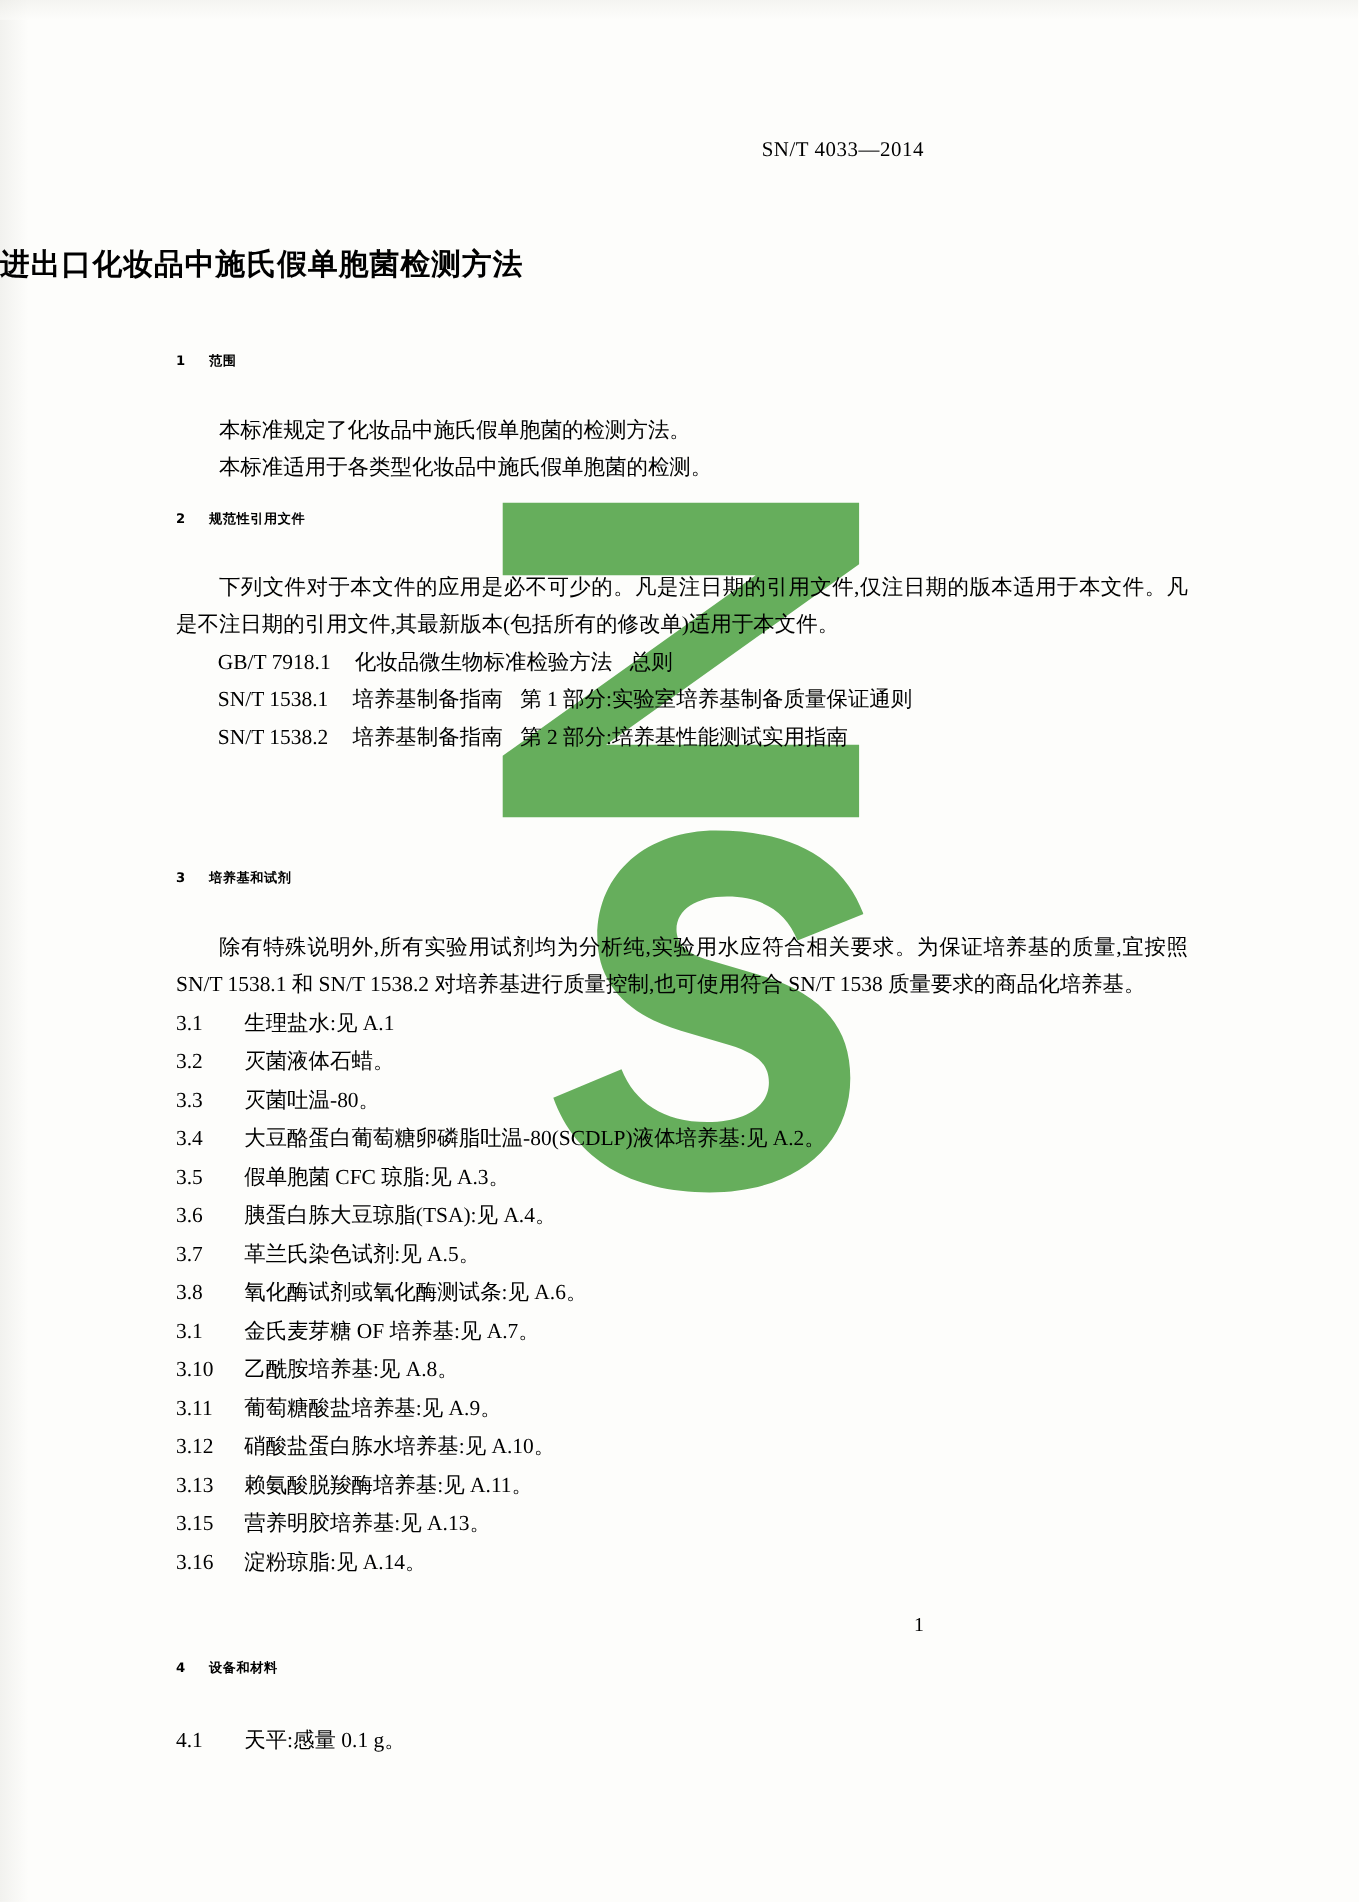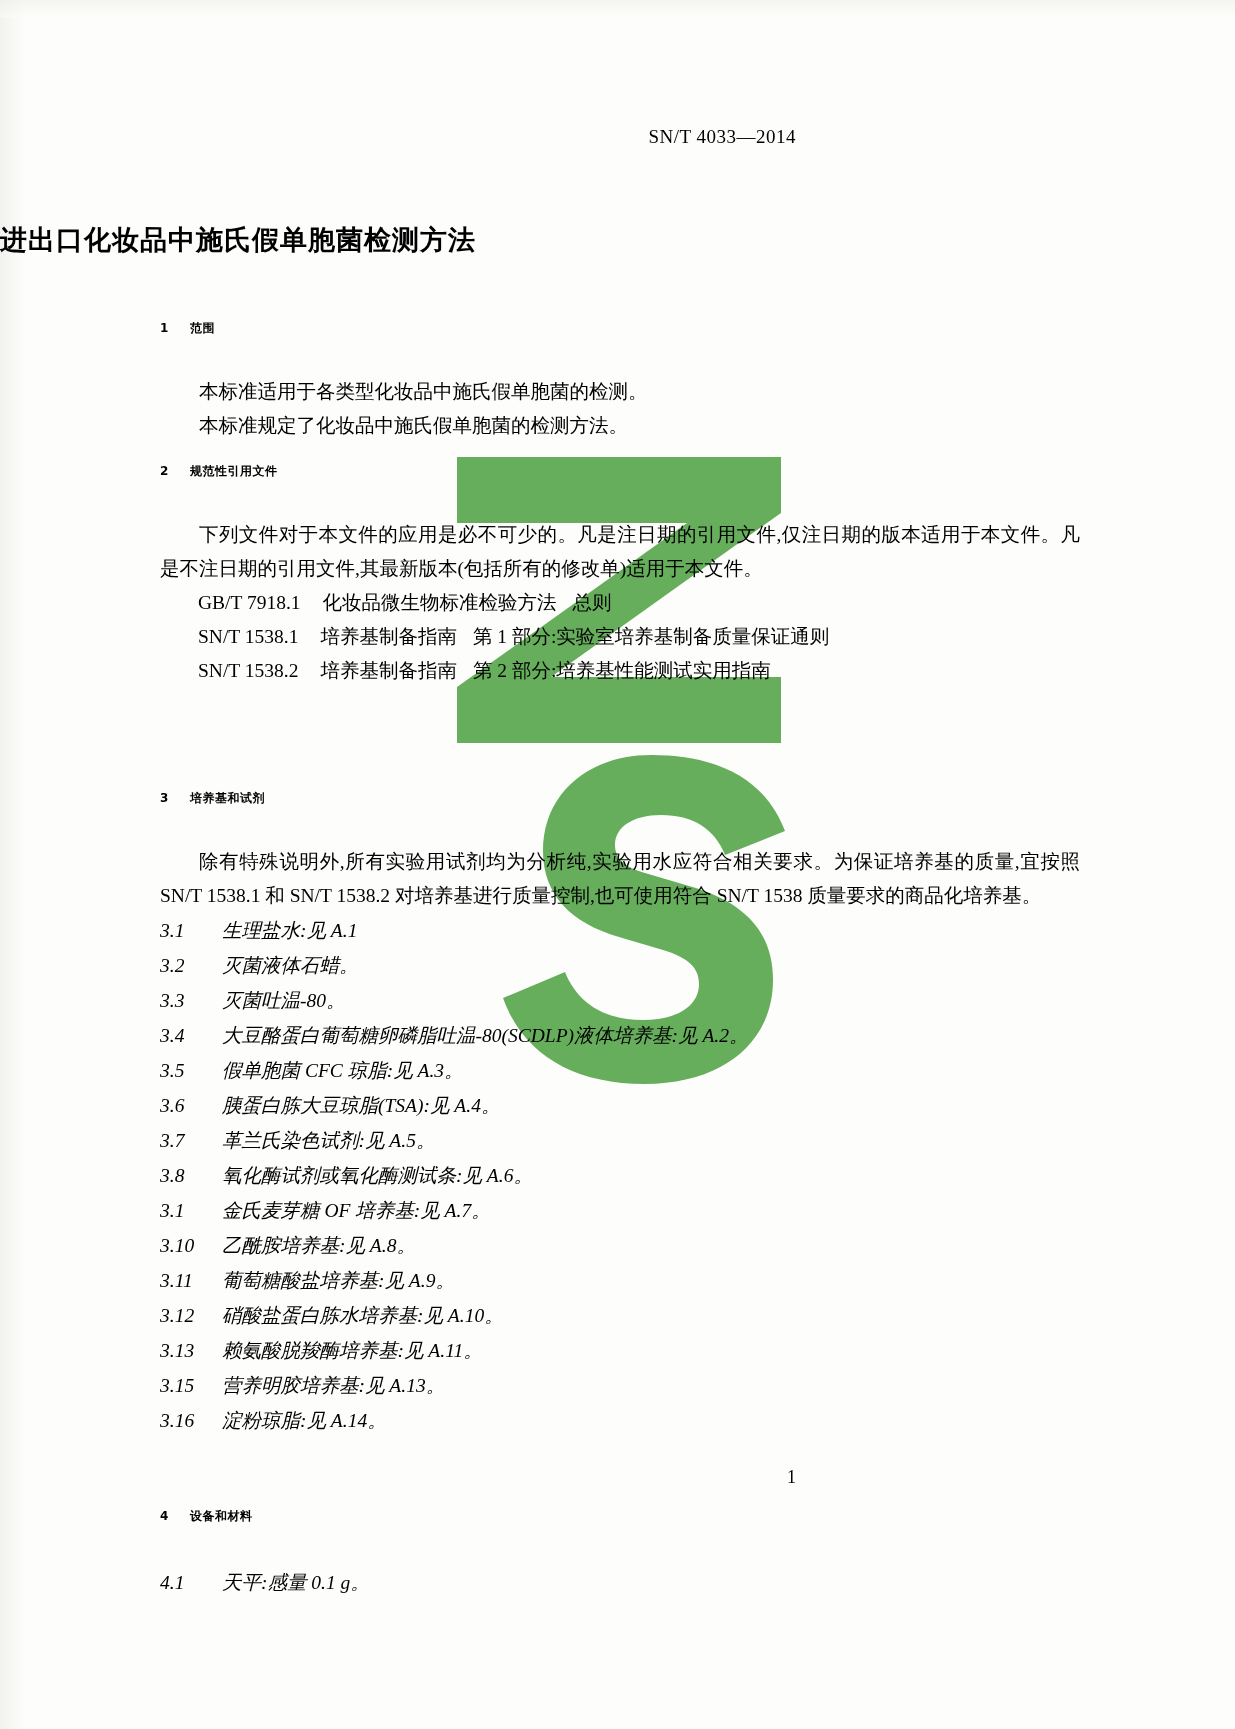--- a/index.html
+++ b/index.html
@@ -47,6 +47,7 @@
     left: 0; top: 0;
     width: 1018px;
     height: 1729px;
+    padding-left: 44px;
   }
   .header-code {
     position: absolute;

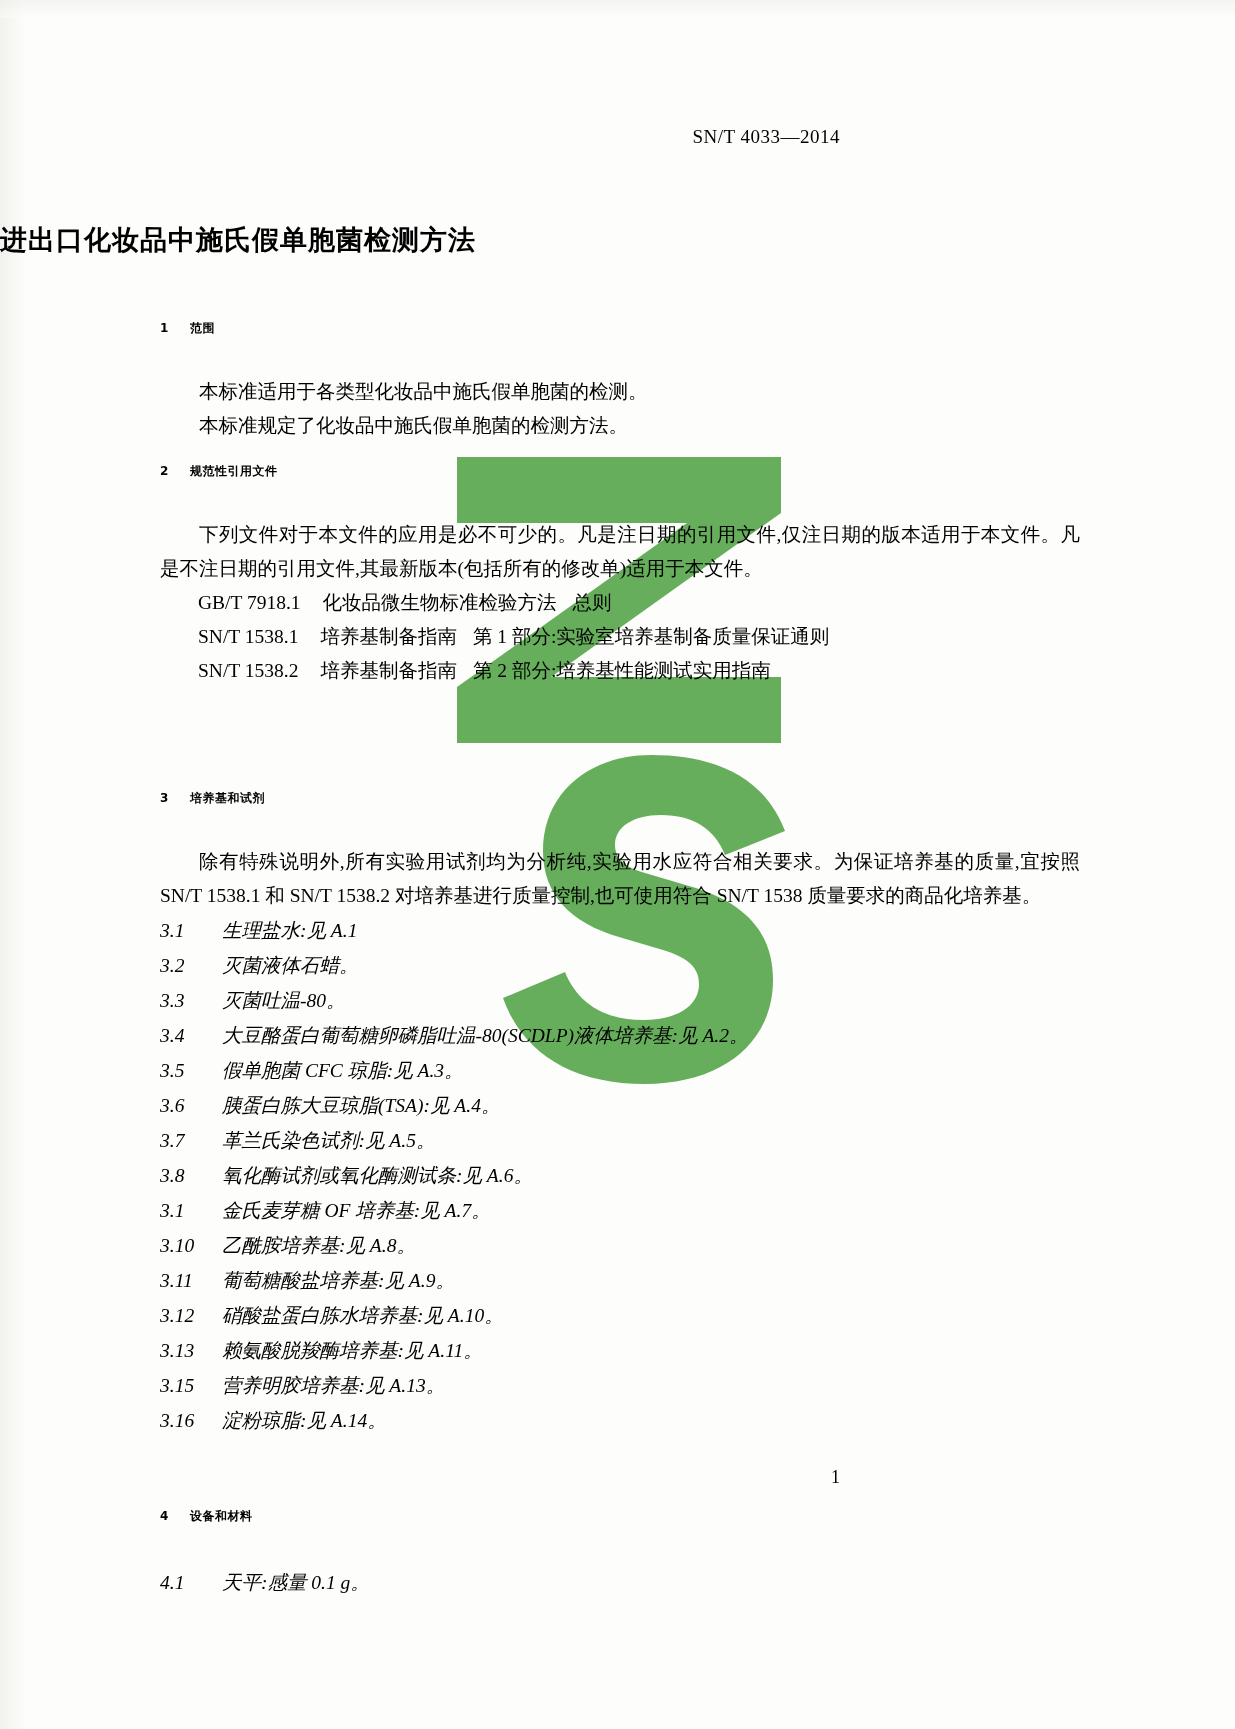--- a/index.html
+++ b/index.html
@@ -167,8 +167,8 @@
       </div>
     </div>
     <div class="block" style="top:375px;">
+      <div class="para">本标准规定了化妆品中施氏假单胞菌的检测方法。</div>
       <div class="para">本标准适用于各类型化妆品中施氏假单胞菌的检测。</div>
-      <div class="para">本标准规定了化妆品中施氏假单胞菌的检测方法。</div>
     </div>
 
     <div class="block" style="top:463px;">

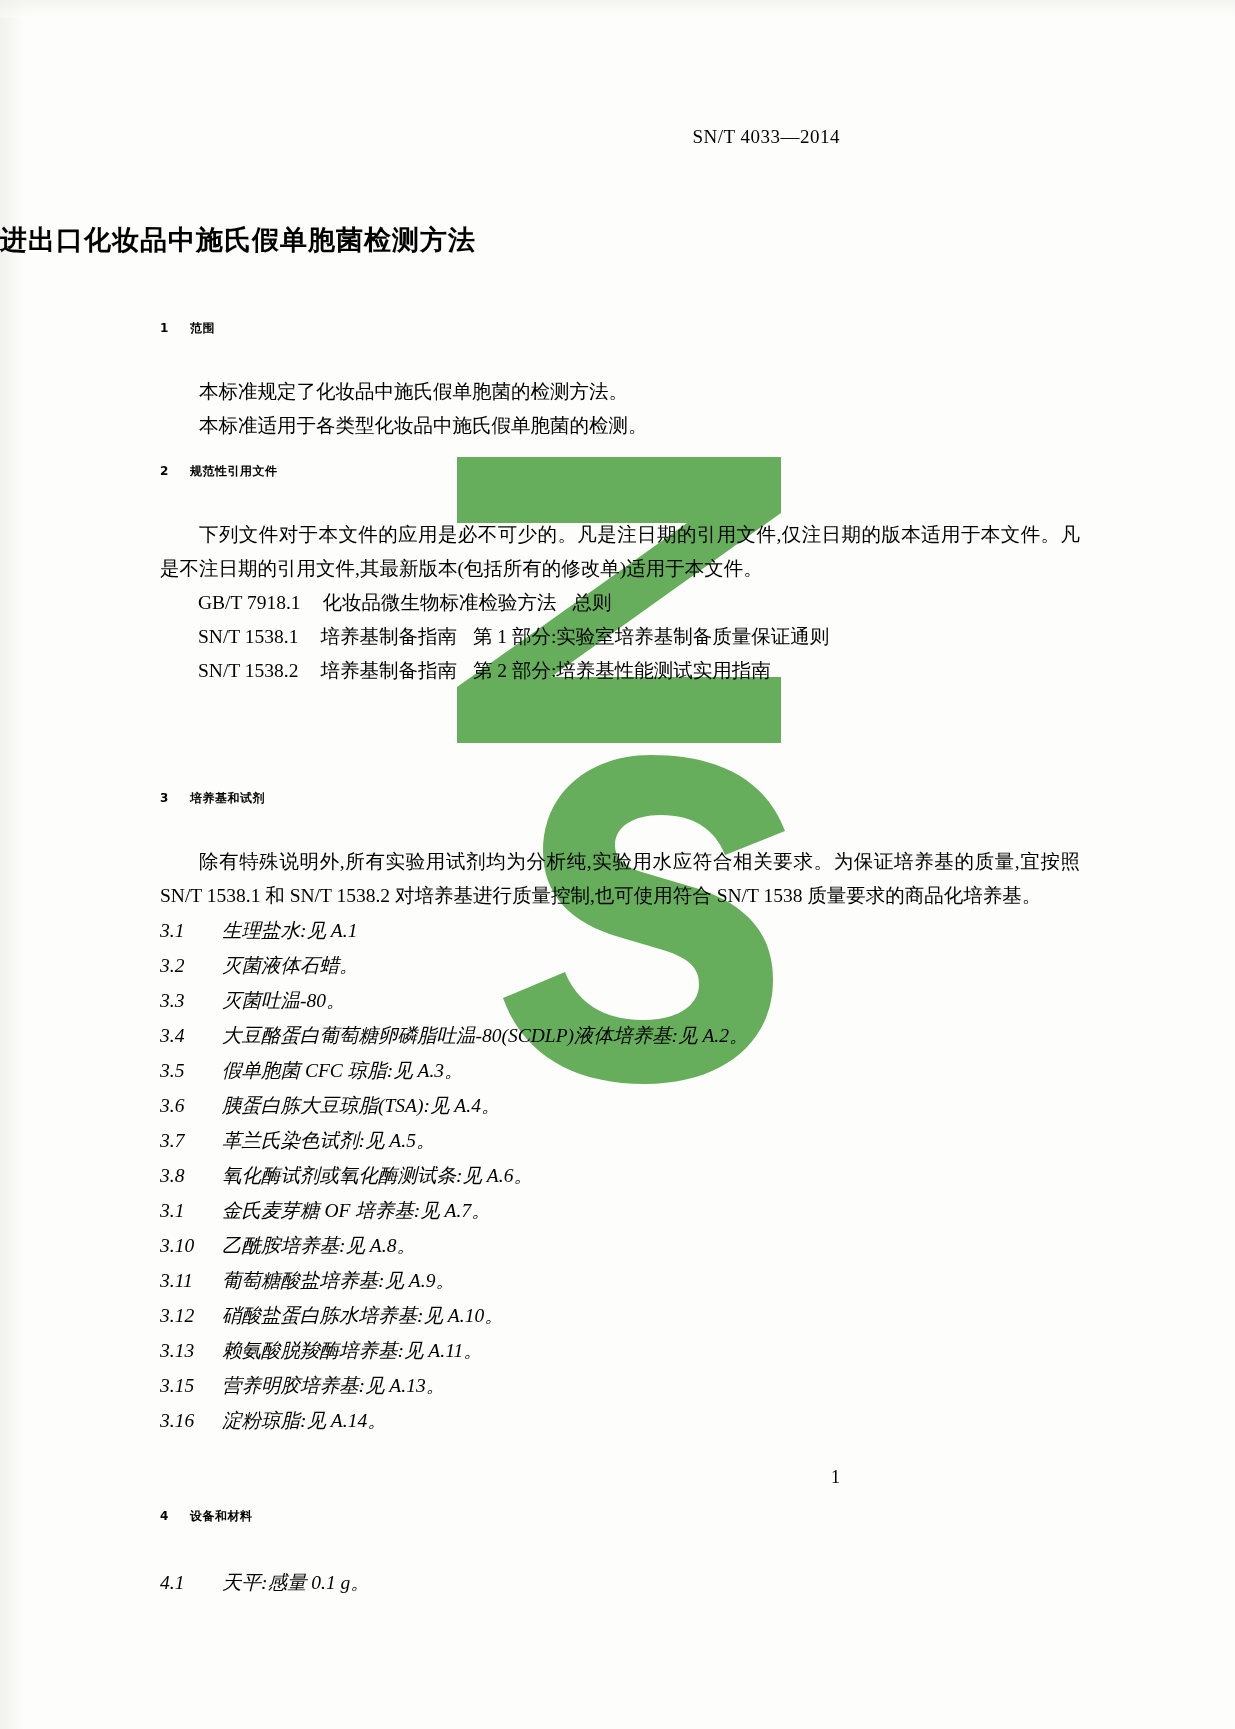--- a/index.html
+++ b/index.html
@@ -109,7 +109,6 @@
     font-size: 19.5px;
     line-height: 35px;
     white-space: nowrap;
-    font-style: italic;
   }
   .item .idx {
     display: inline-block;

